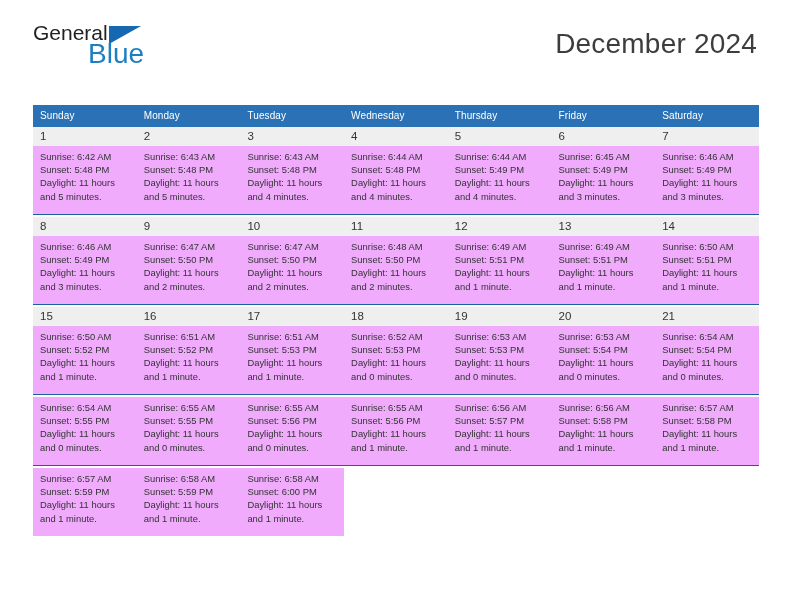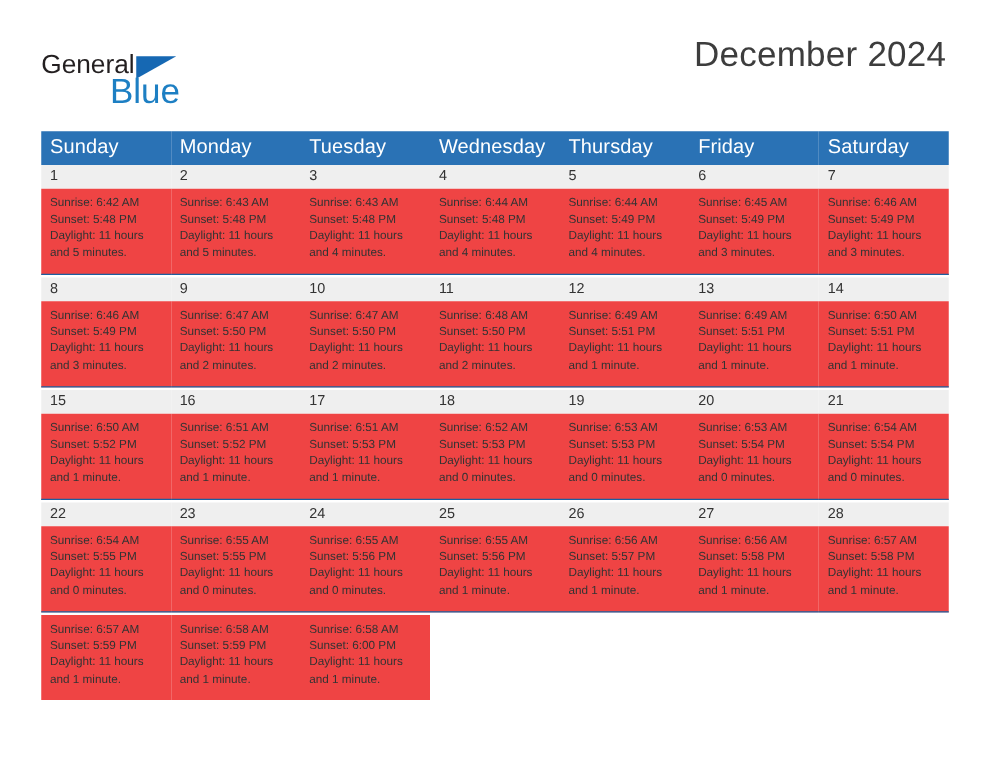--- a/index.html
+++ b/index.html
@@ -29,7 +29,7 @@
   .logo {
     position: absolute;
     left: 33px;
-    top: 41px;
+    top: 22px;
     width: 150px;
     height: 46px;
   }

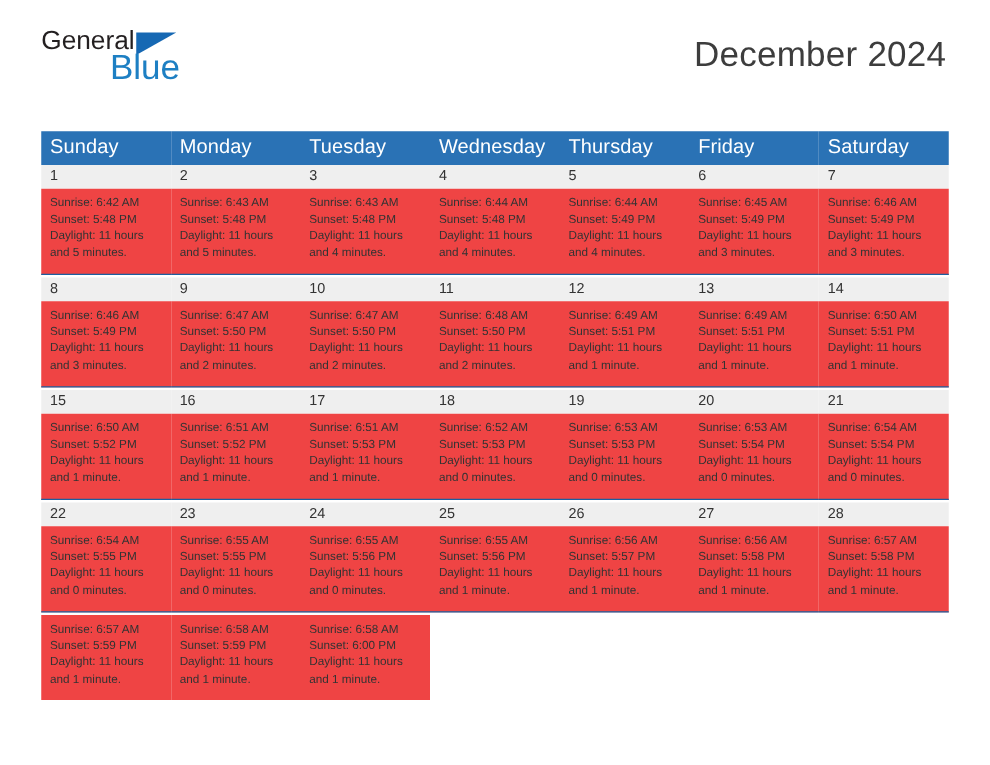--- a/index.html
+++ b/index.html
@@ -95,7 +95,7 @@
   .cal thead th {
     background: #2a72b5;
     color: #ffffff;
-    font-size: 16px;
+    font-size: 10px;
     font-weight: normal;
     text-align: left;
     padding: 4px 0 5px 7px;

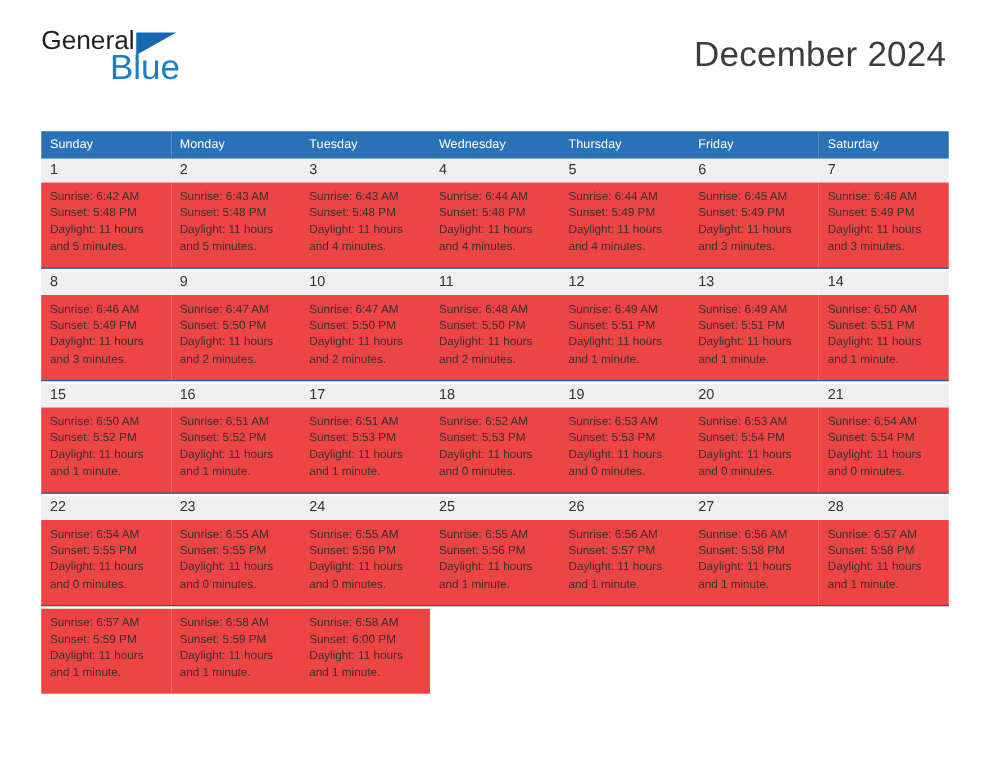--- a/index.html
+++ b/index.html
@@ -121,7 +121,7 @@
   .daynum-row td.empty { background: #ffffff; }
 
   .detail-row td {
-    background: #ef4444;
+    background: #f0abfc;
     font-size: 9.4px;
     color: #333333;
     padding: 4px 6px 8px 7px;

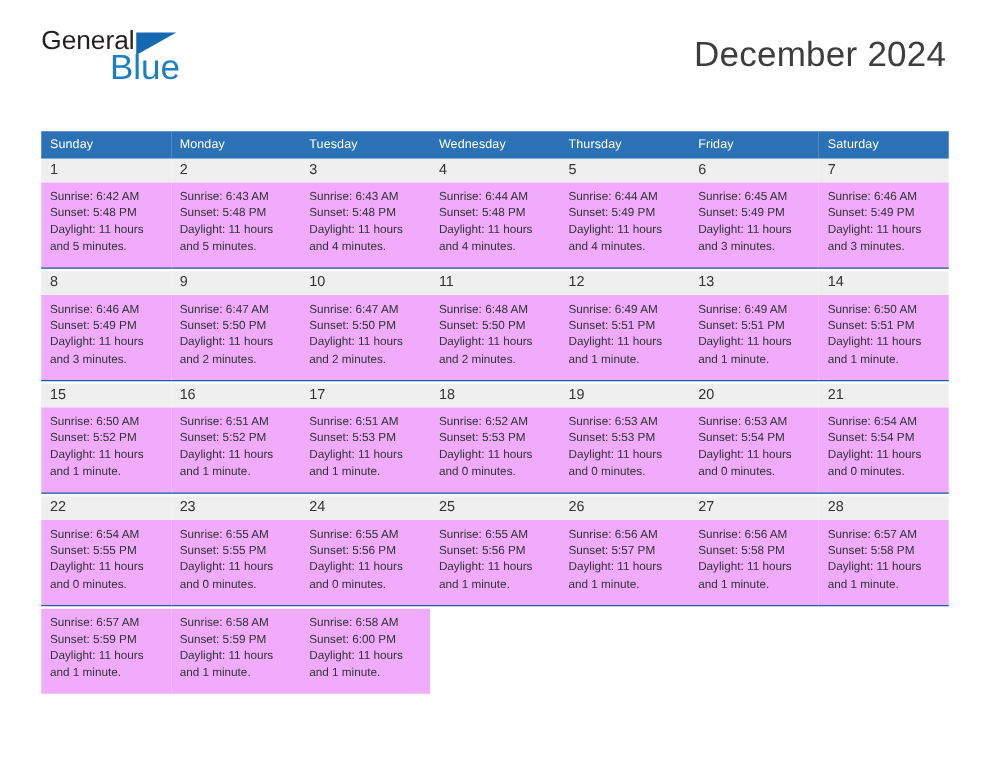--- a/index.html
+++ b/index.html
@@ -343,15 +343,6 @@
         <td colspan="7"></td>
       </tr>
 
-      <tr class="daynum-row">
-        <td>22</td>
-        <td>23</td>
-        <td>24</td>
-        <td>25</td>
-        <td>26</td>
-        <td>27</td>
-        <td>28</td>
-      </tr>
       <tr class="detail-row">
         <td>
           <span class="line">Sunrise: 6:54 AM</span>

